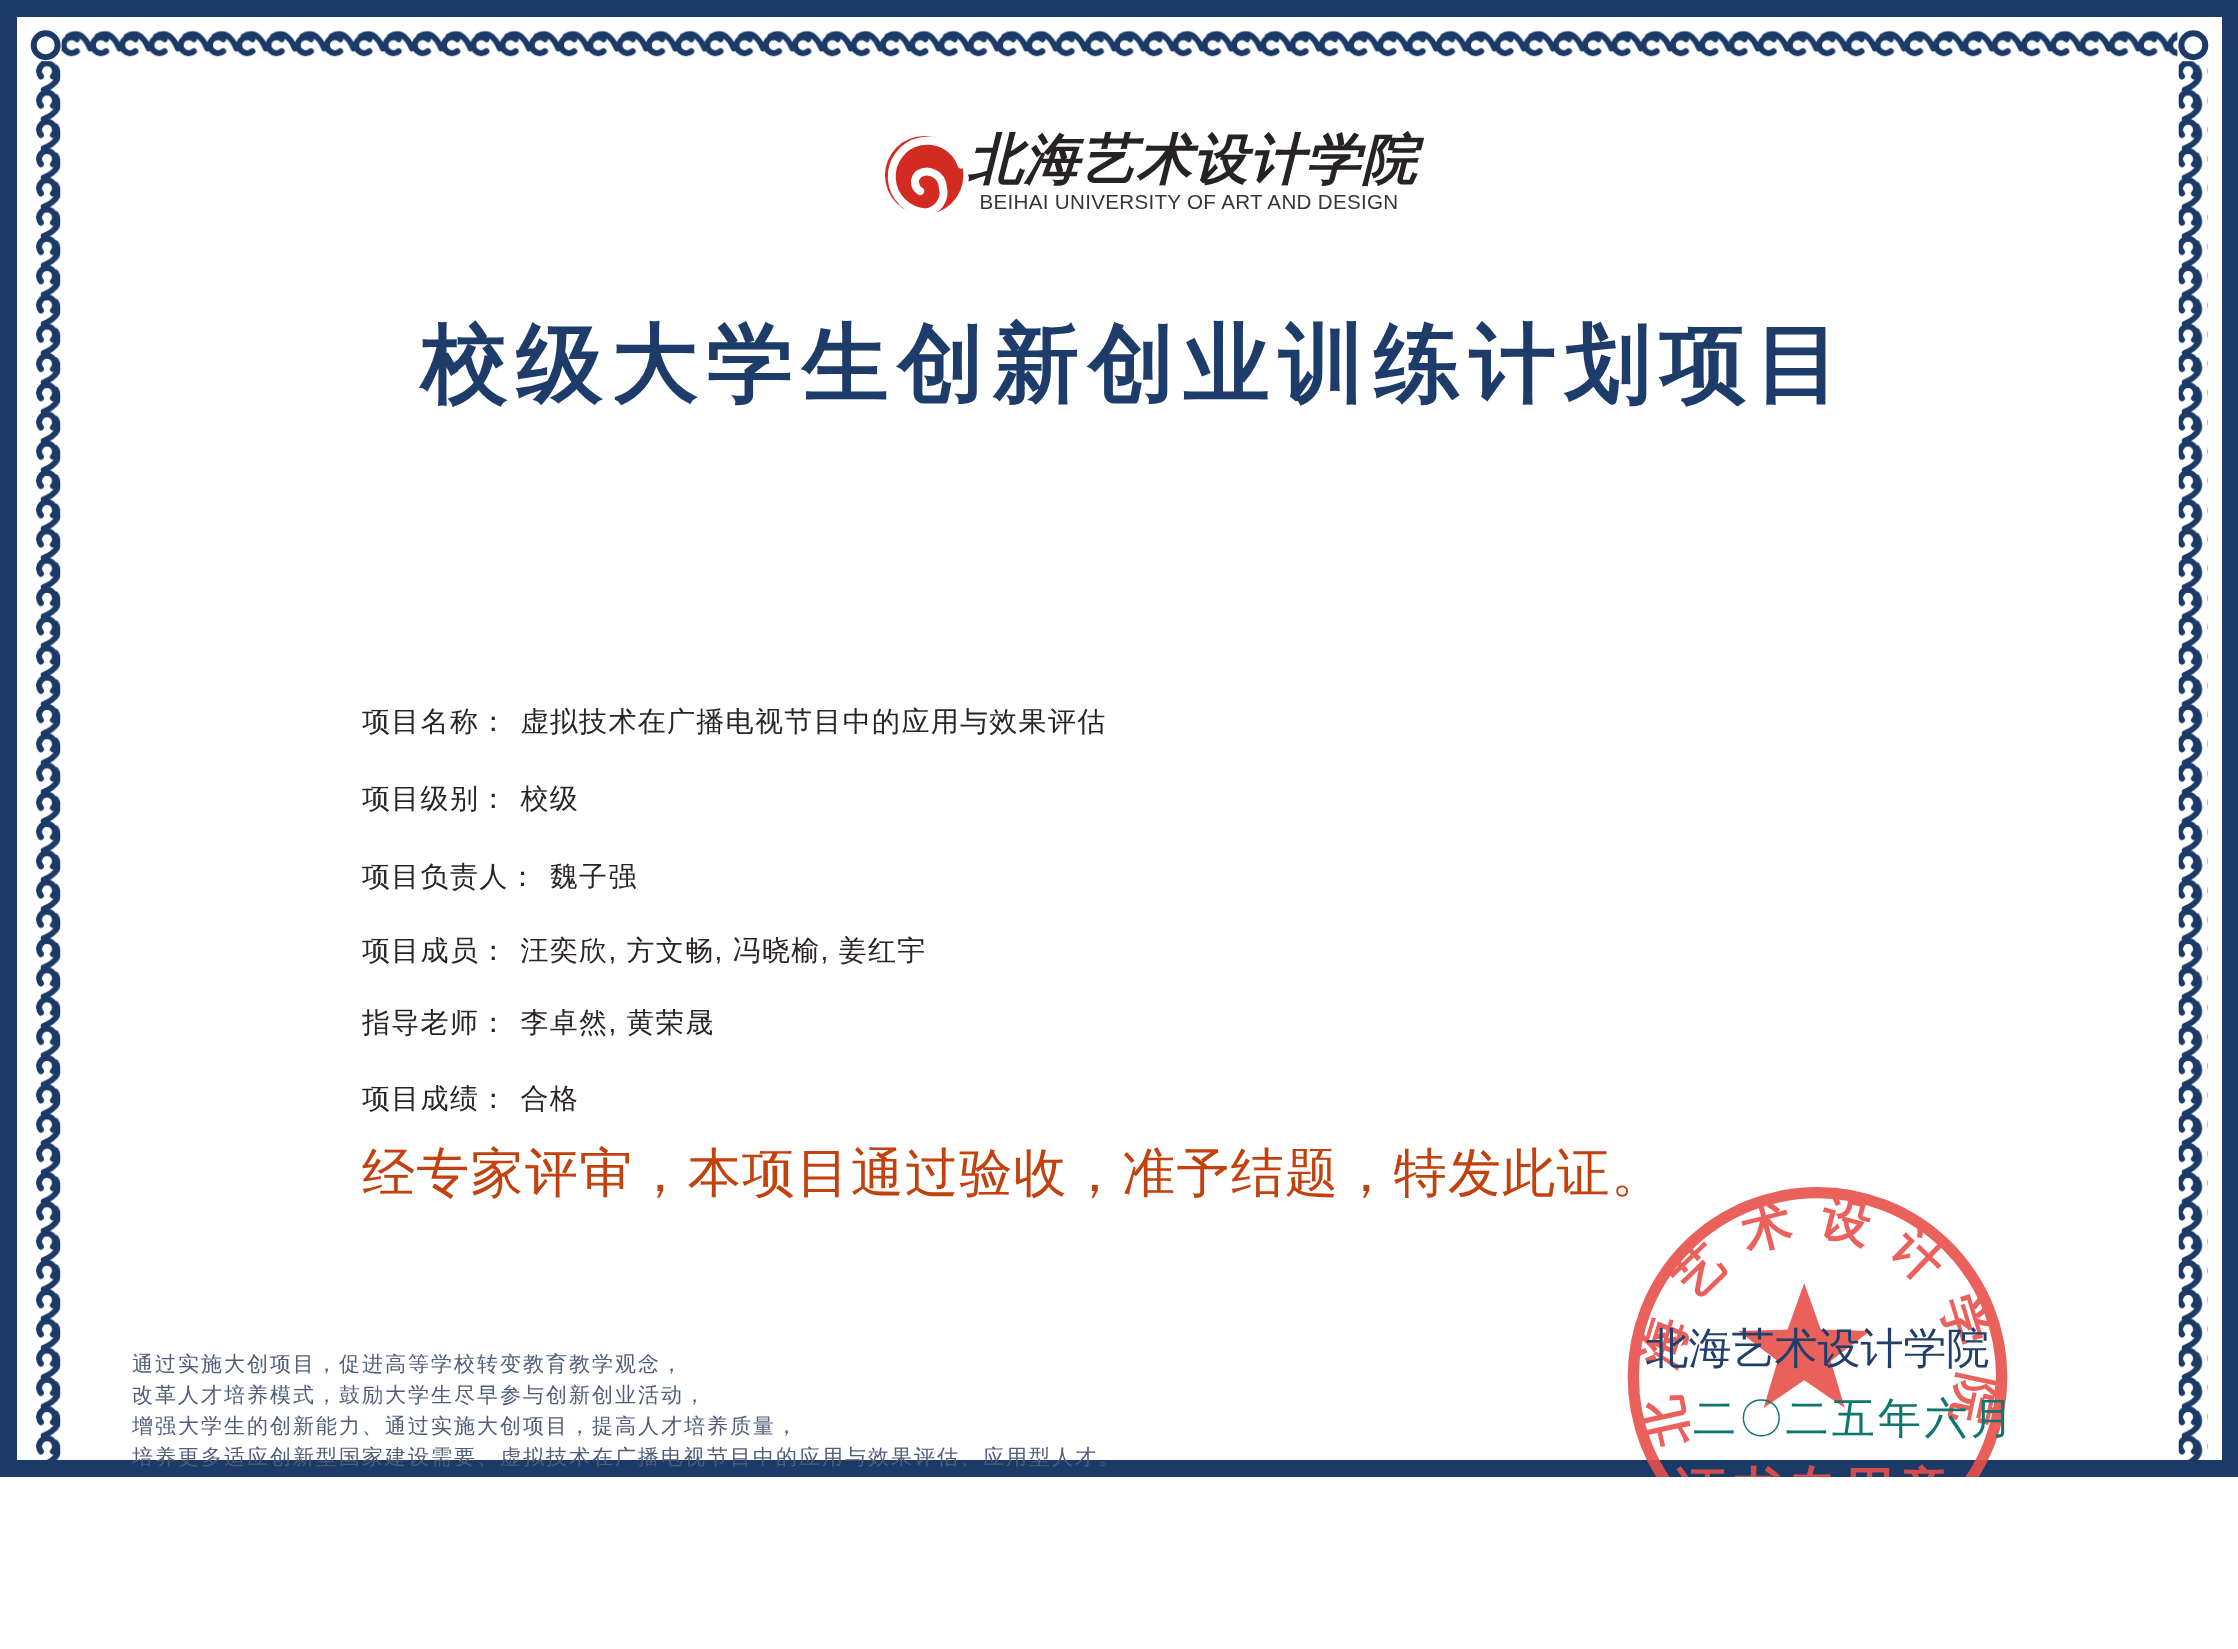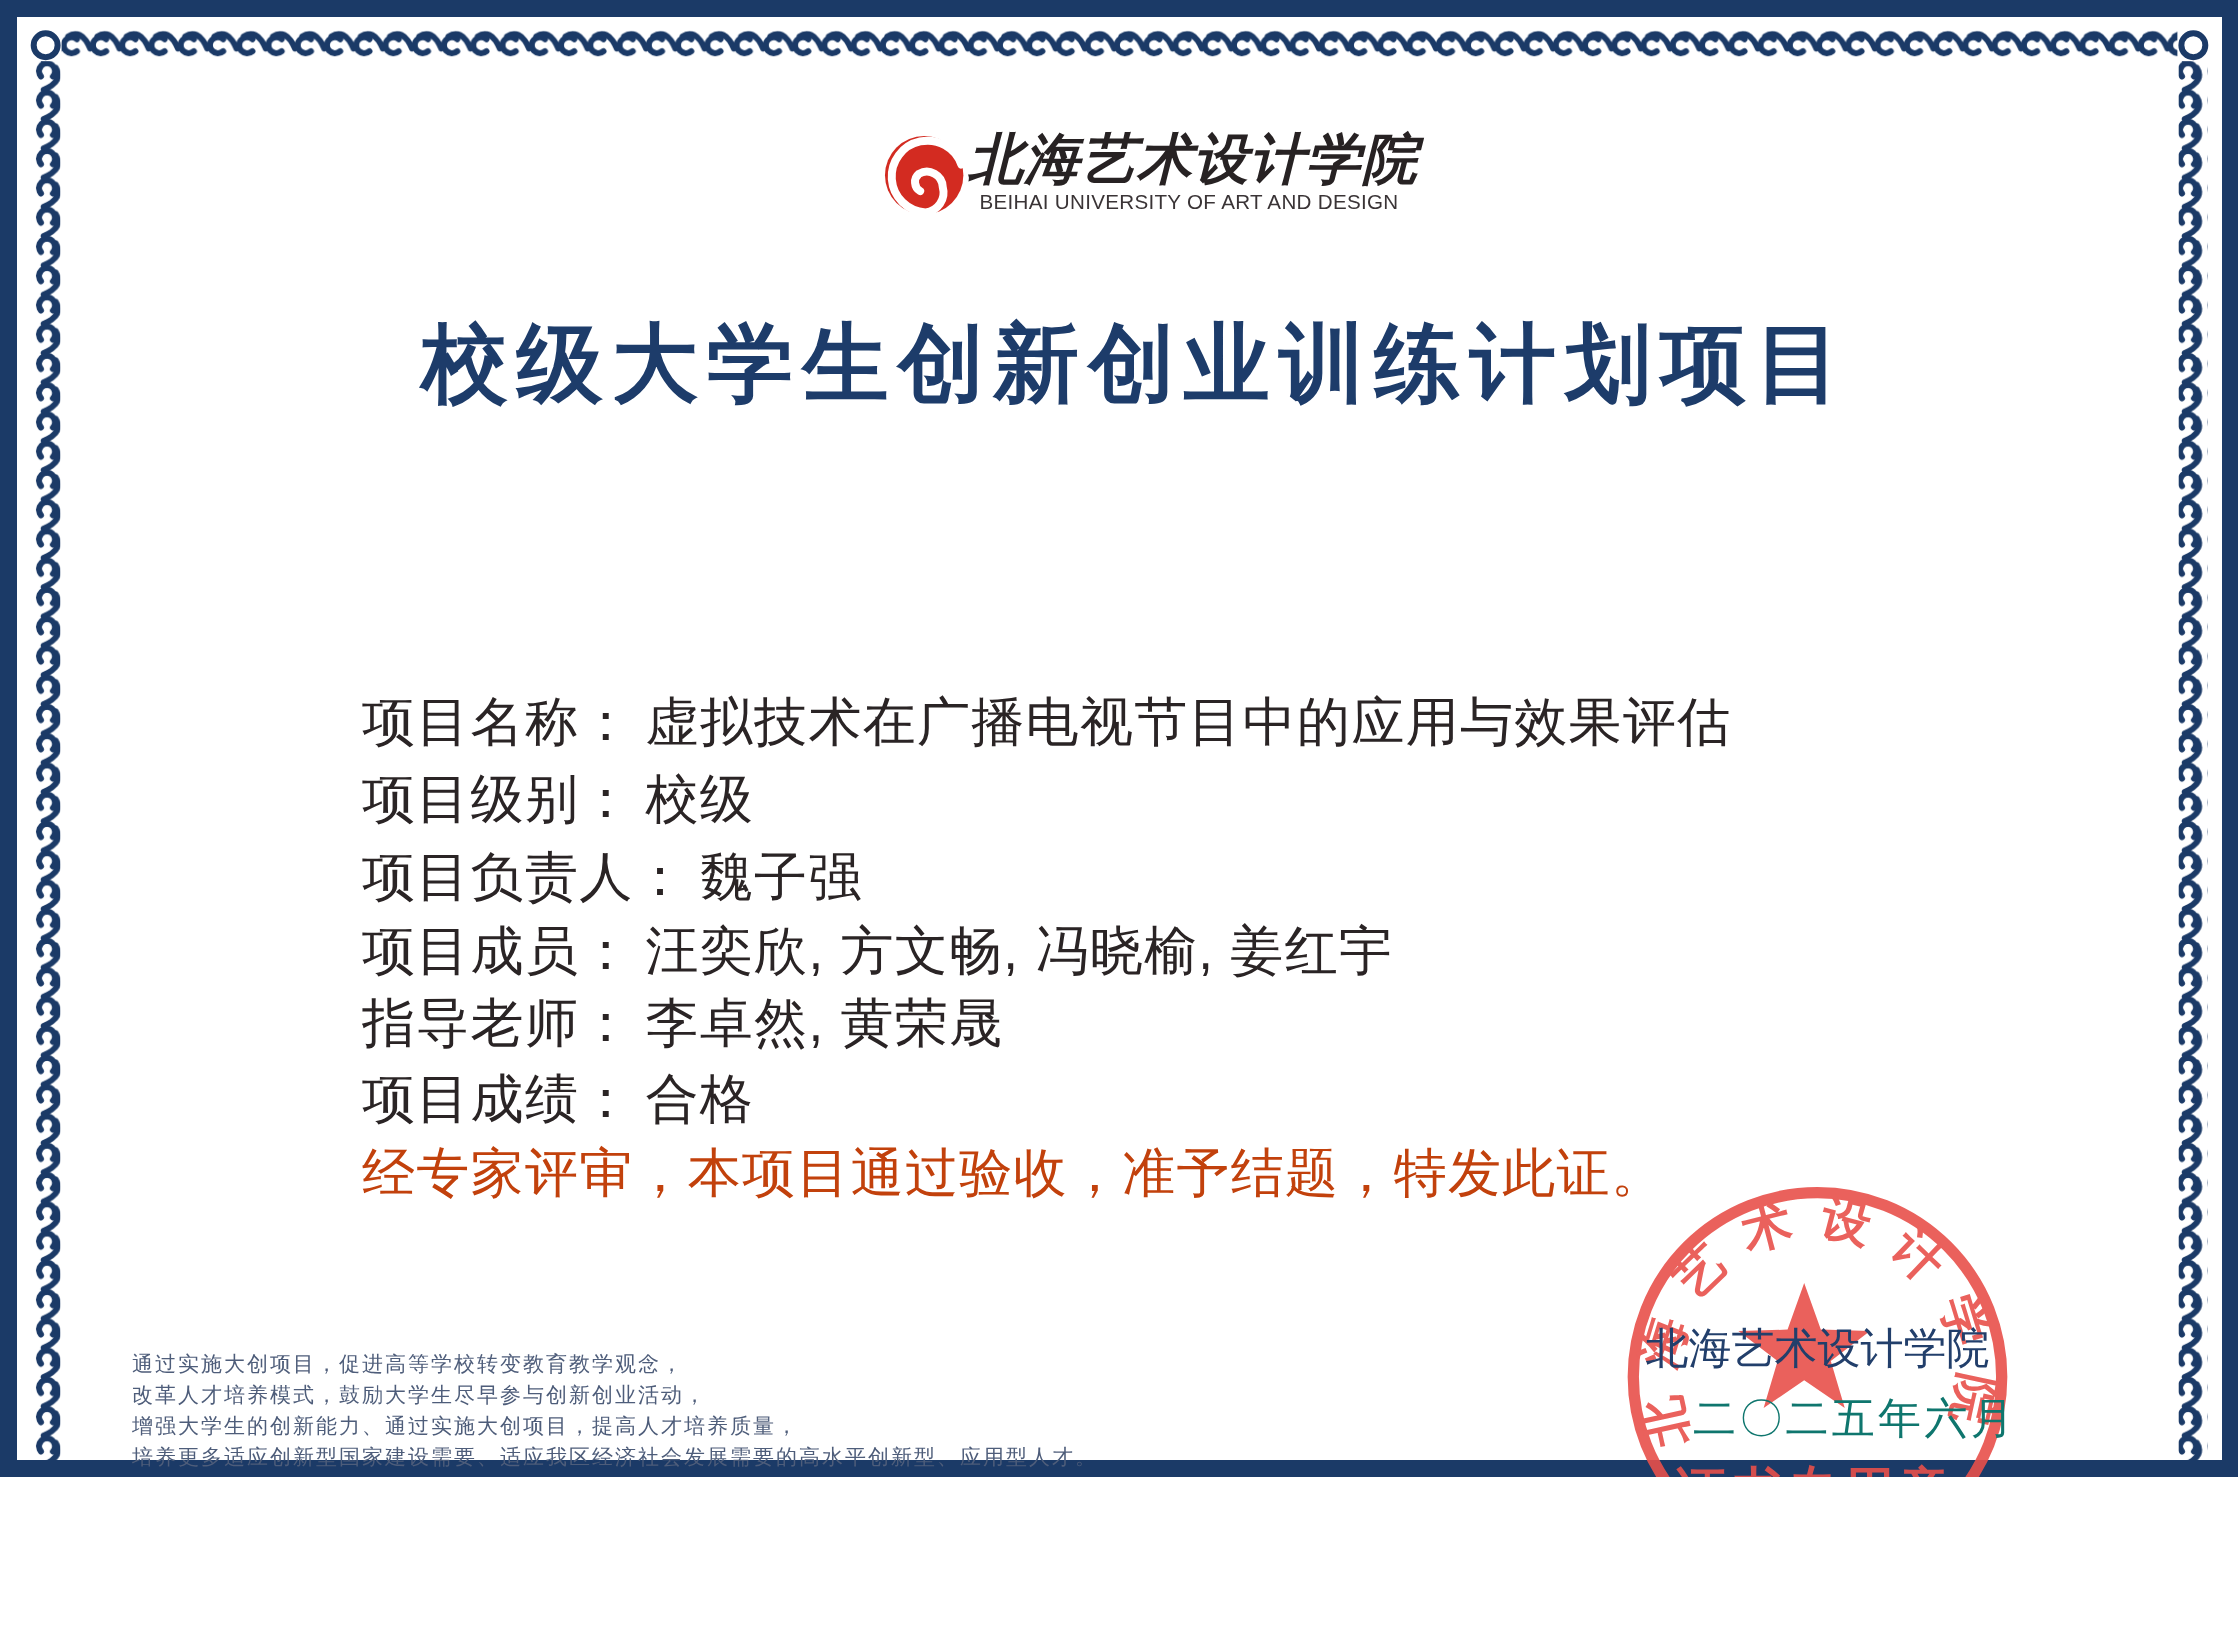--- a/index.html
+++ b/index.html
@@ -59,7 +59,7 @@
   .field-row{
     position:absolute;left:362px;
     display:flex;align-items:baseline;
-    font-size:53px;line-height:47px;color:#2a2425;
+    font-size:28px;line-height:47px;color:#2a2425;
     letter-spacing:1.3px;white-space:nowrap;
   }
   .field-label{margin-right:12px;}

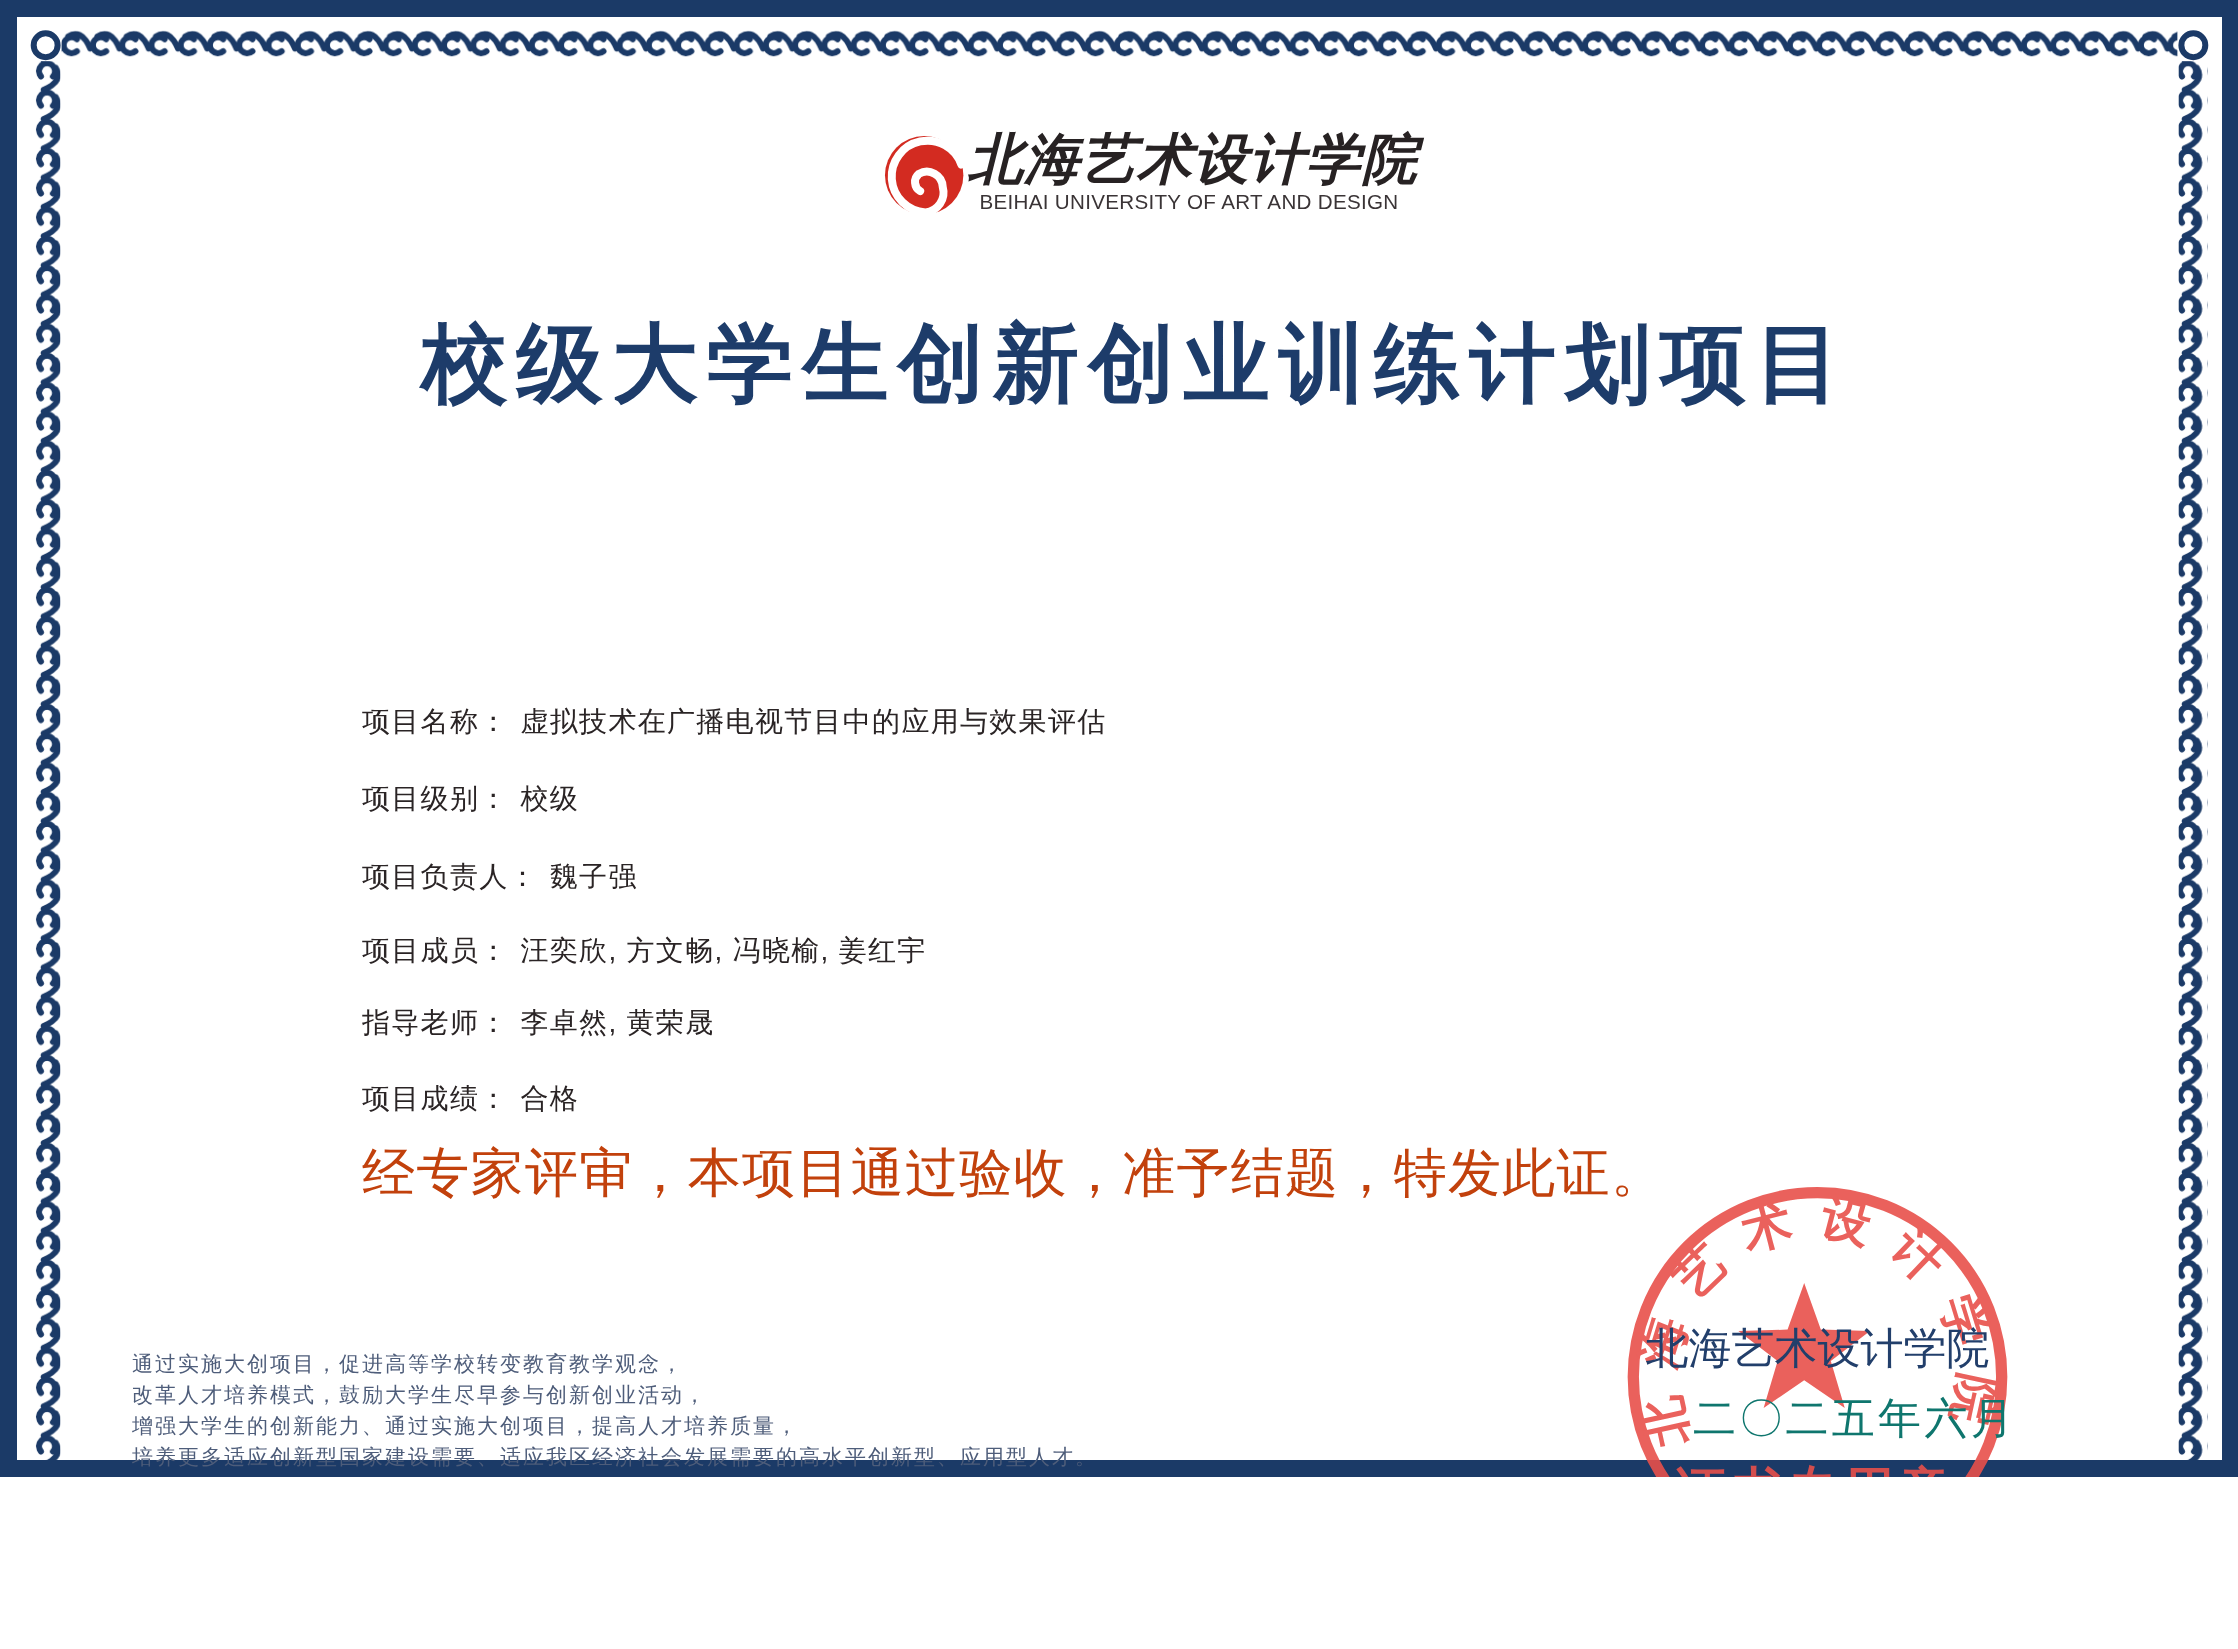--- a/index.html
+++ b/index.html
@@ -160,7 +160,7 @@
     <div>通过实施大创项目，促进高等学校转变教育教学观念，</div>
     <div>改革人才培养模式，鼓励大学生尽早参与创新创业活动，</div>
     <div>增强大学生的创新能力、通过实施大创项目，提高人才培养质量，</div>
-    <div>培养更多适应创新型国家建设需要、适应我区经济社会发展需要的高水平创新型、应用型人才。</div>
+    <div>培养更多适应创新型国家建设需要、虚拟技术在广播电视节目中的应用与效果评估、应用型人才。</div>
   </div>
 
   <svg class="seal-svg" viewBox="0 0 600 615" xmlns="http://www.w3.org/2000/svg" aria-hidden="true">

